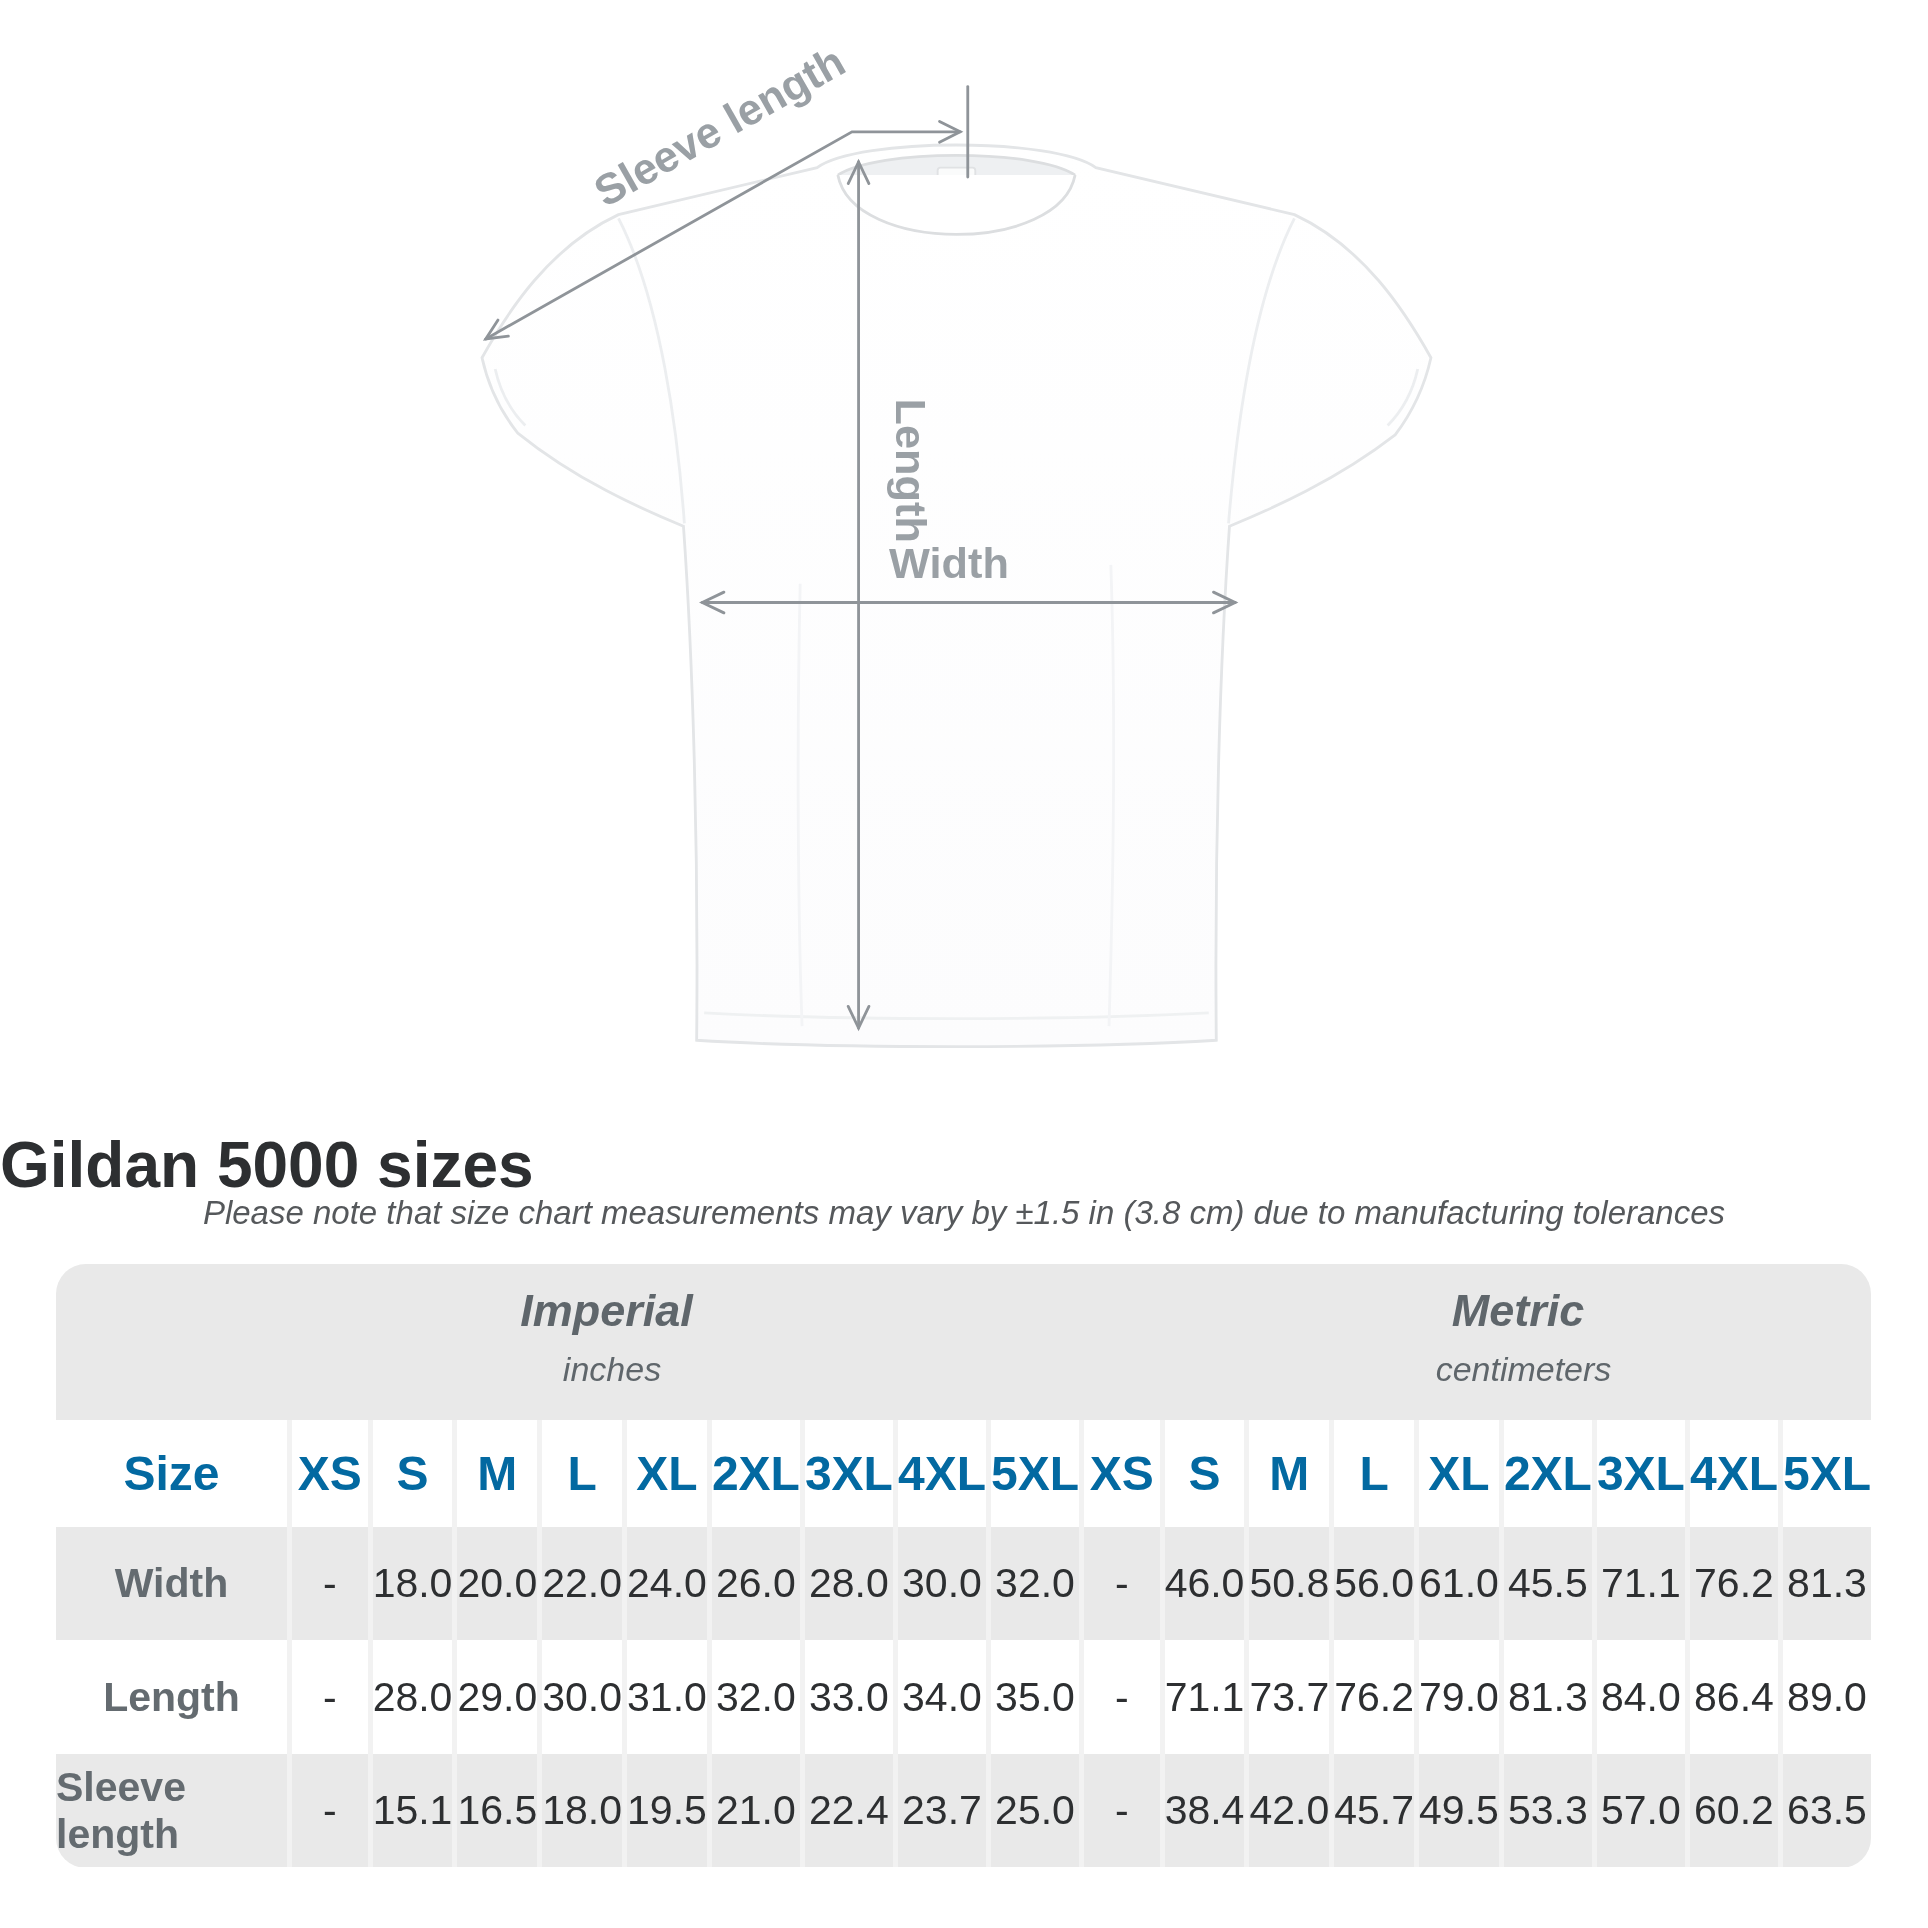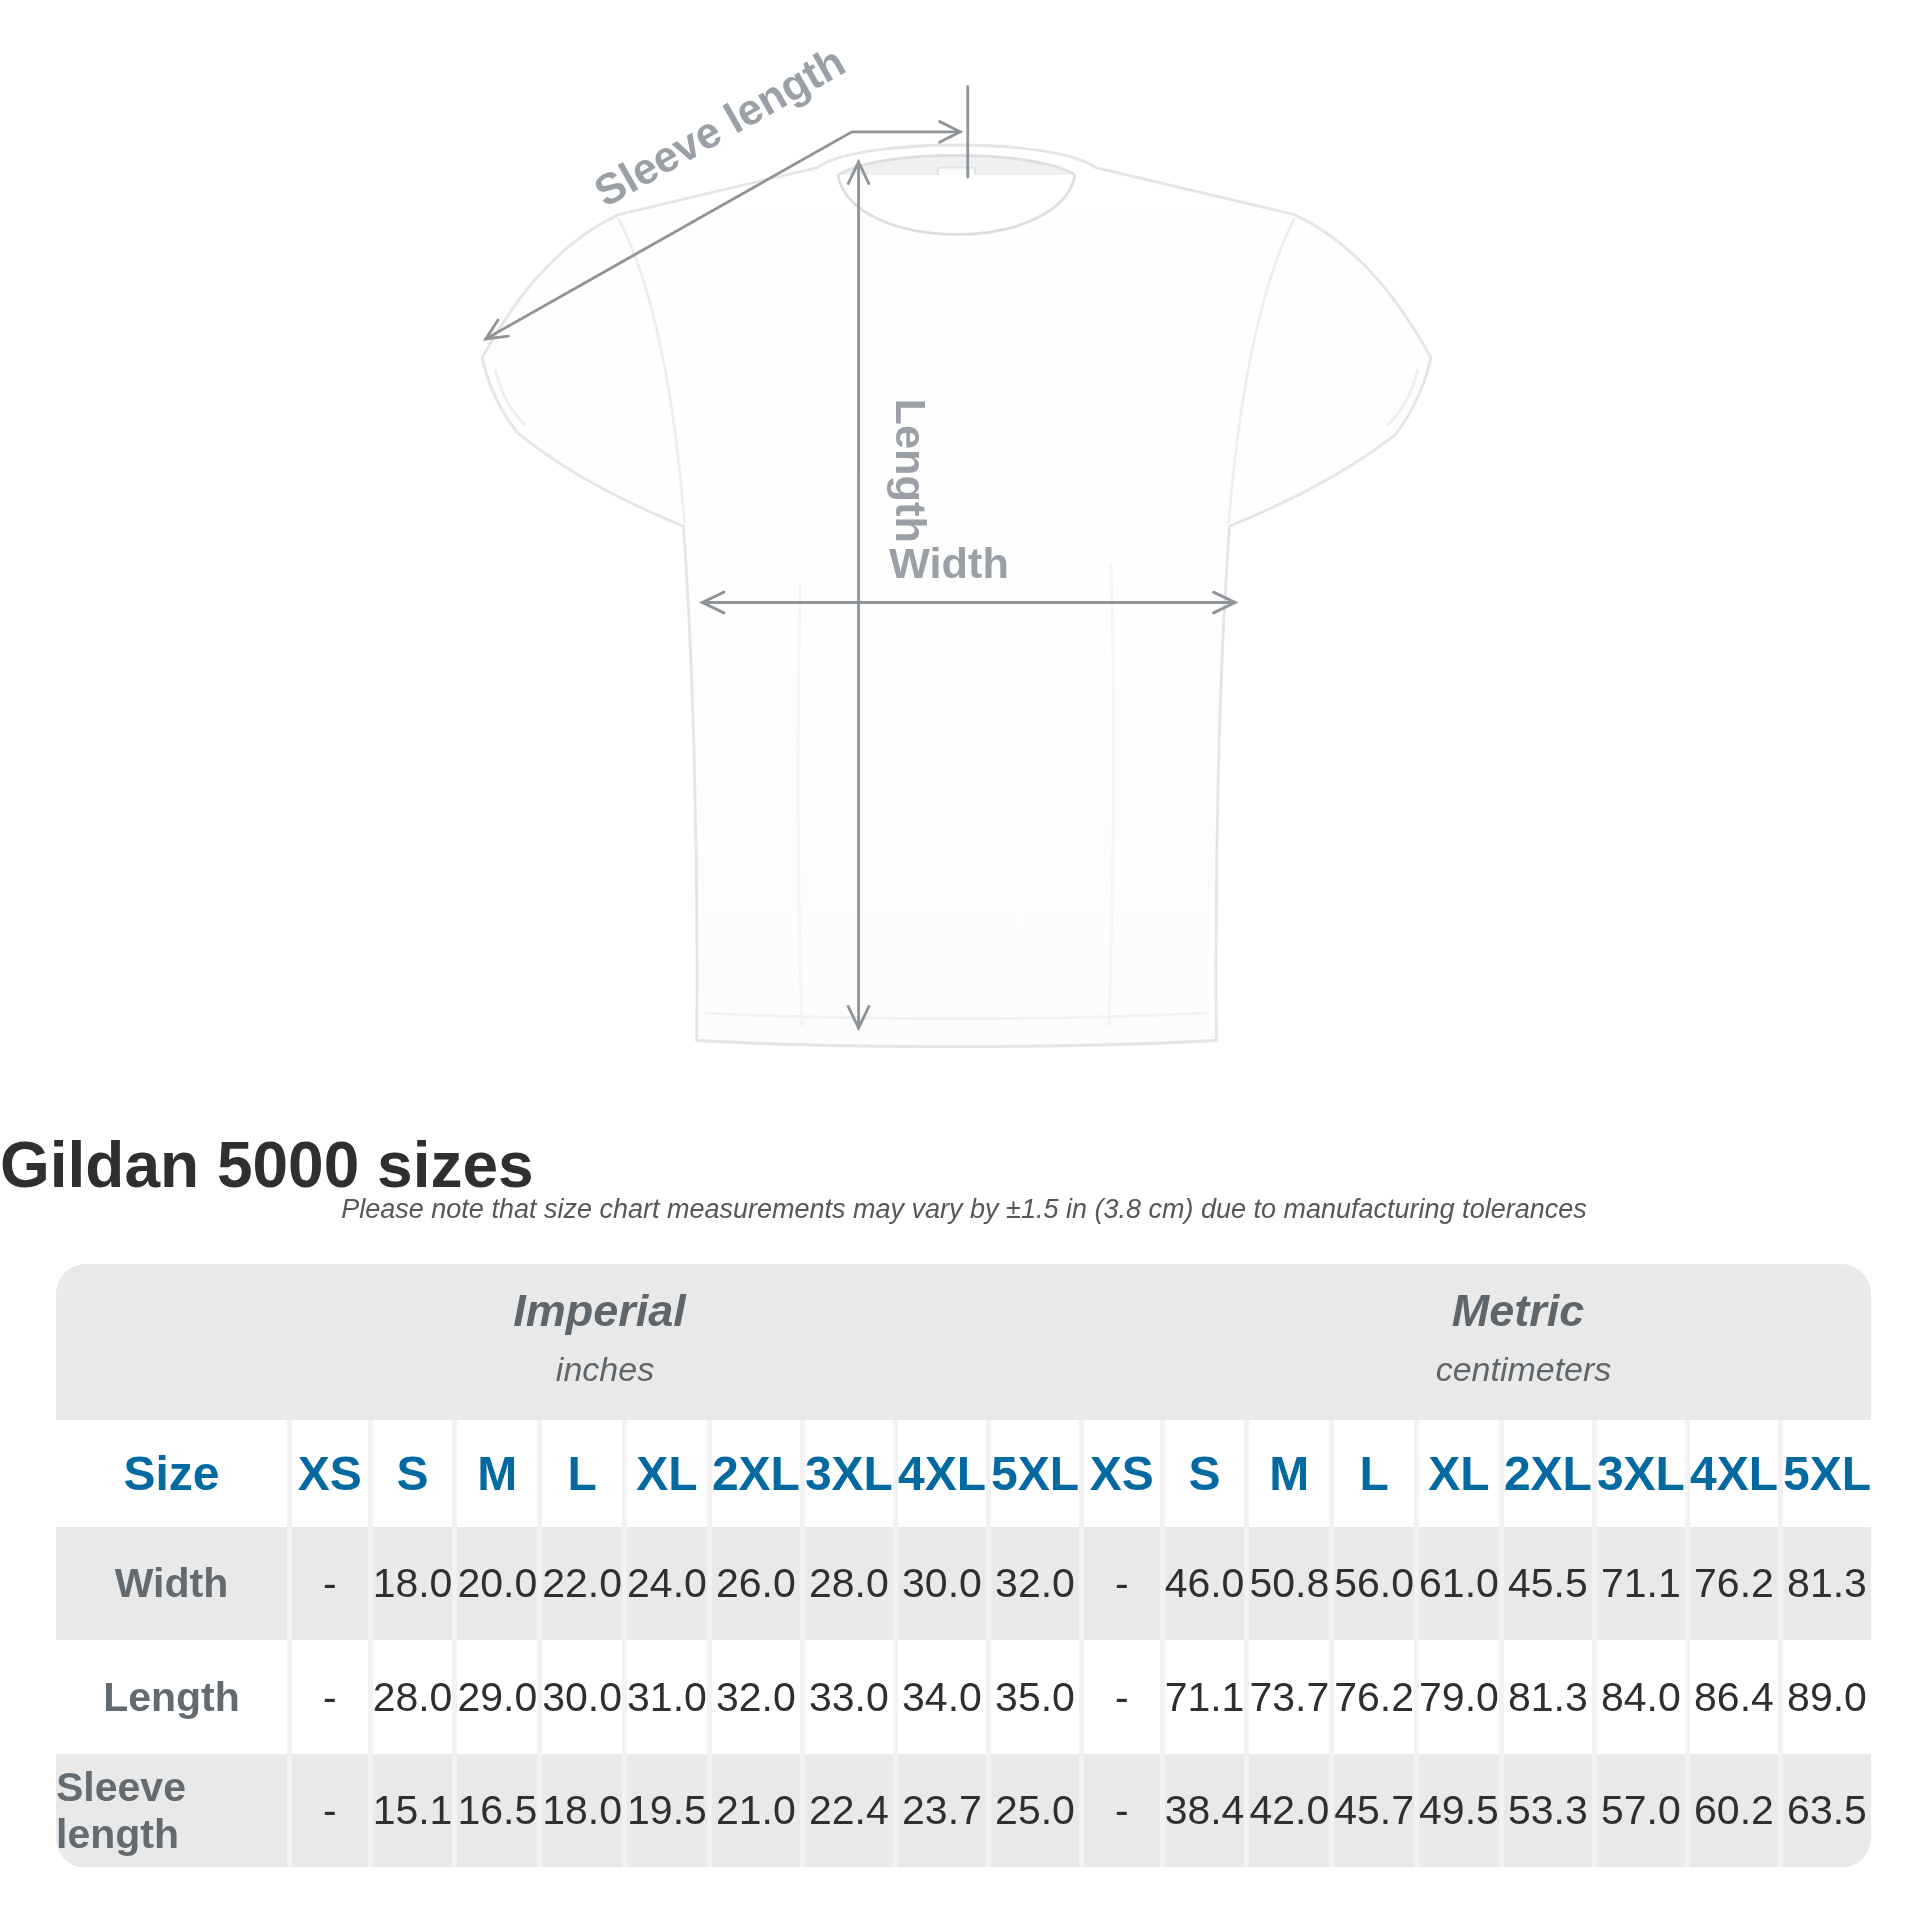--- a/index.html
+++ b/index.html
@@ -19,7 +19,7 @@
   }
   .page-subtitle {
     position:absolute; left:0; top:1194px; width:100%;
-    text-align:center; font-size:27px; font-style:italic; color:#55585b;
+    text-align:center; font-size:33px; font-style:italic; color:#55585b;
   }
   
   .size-table {

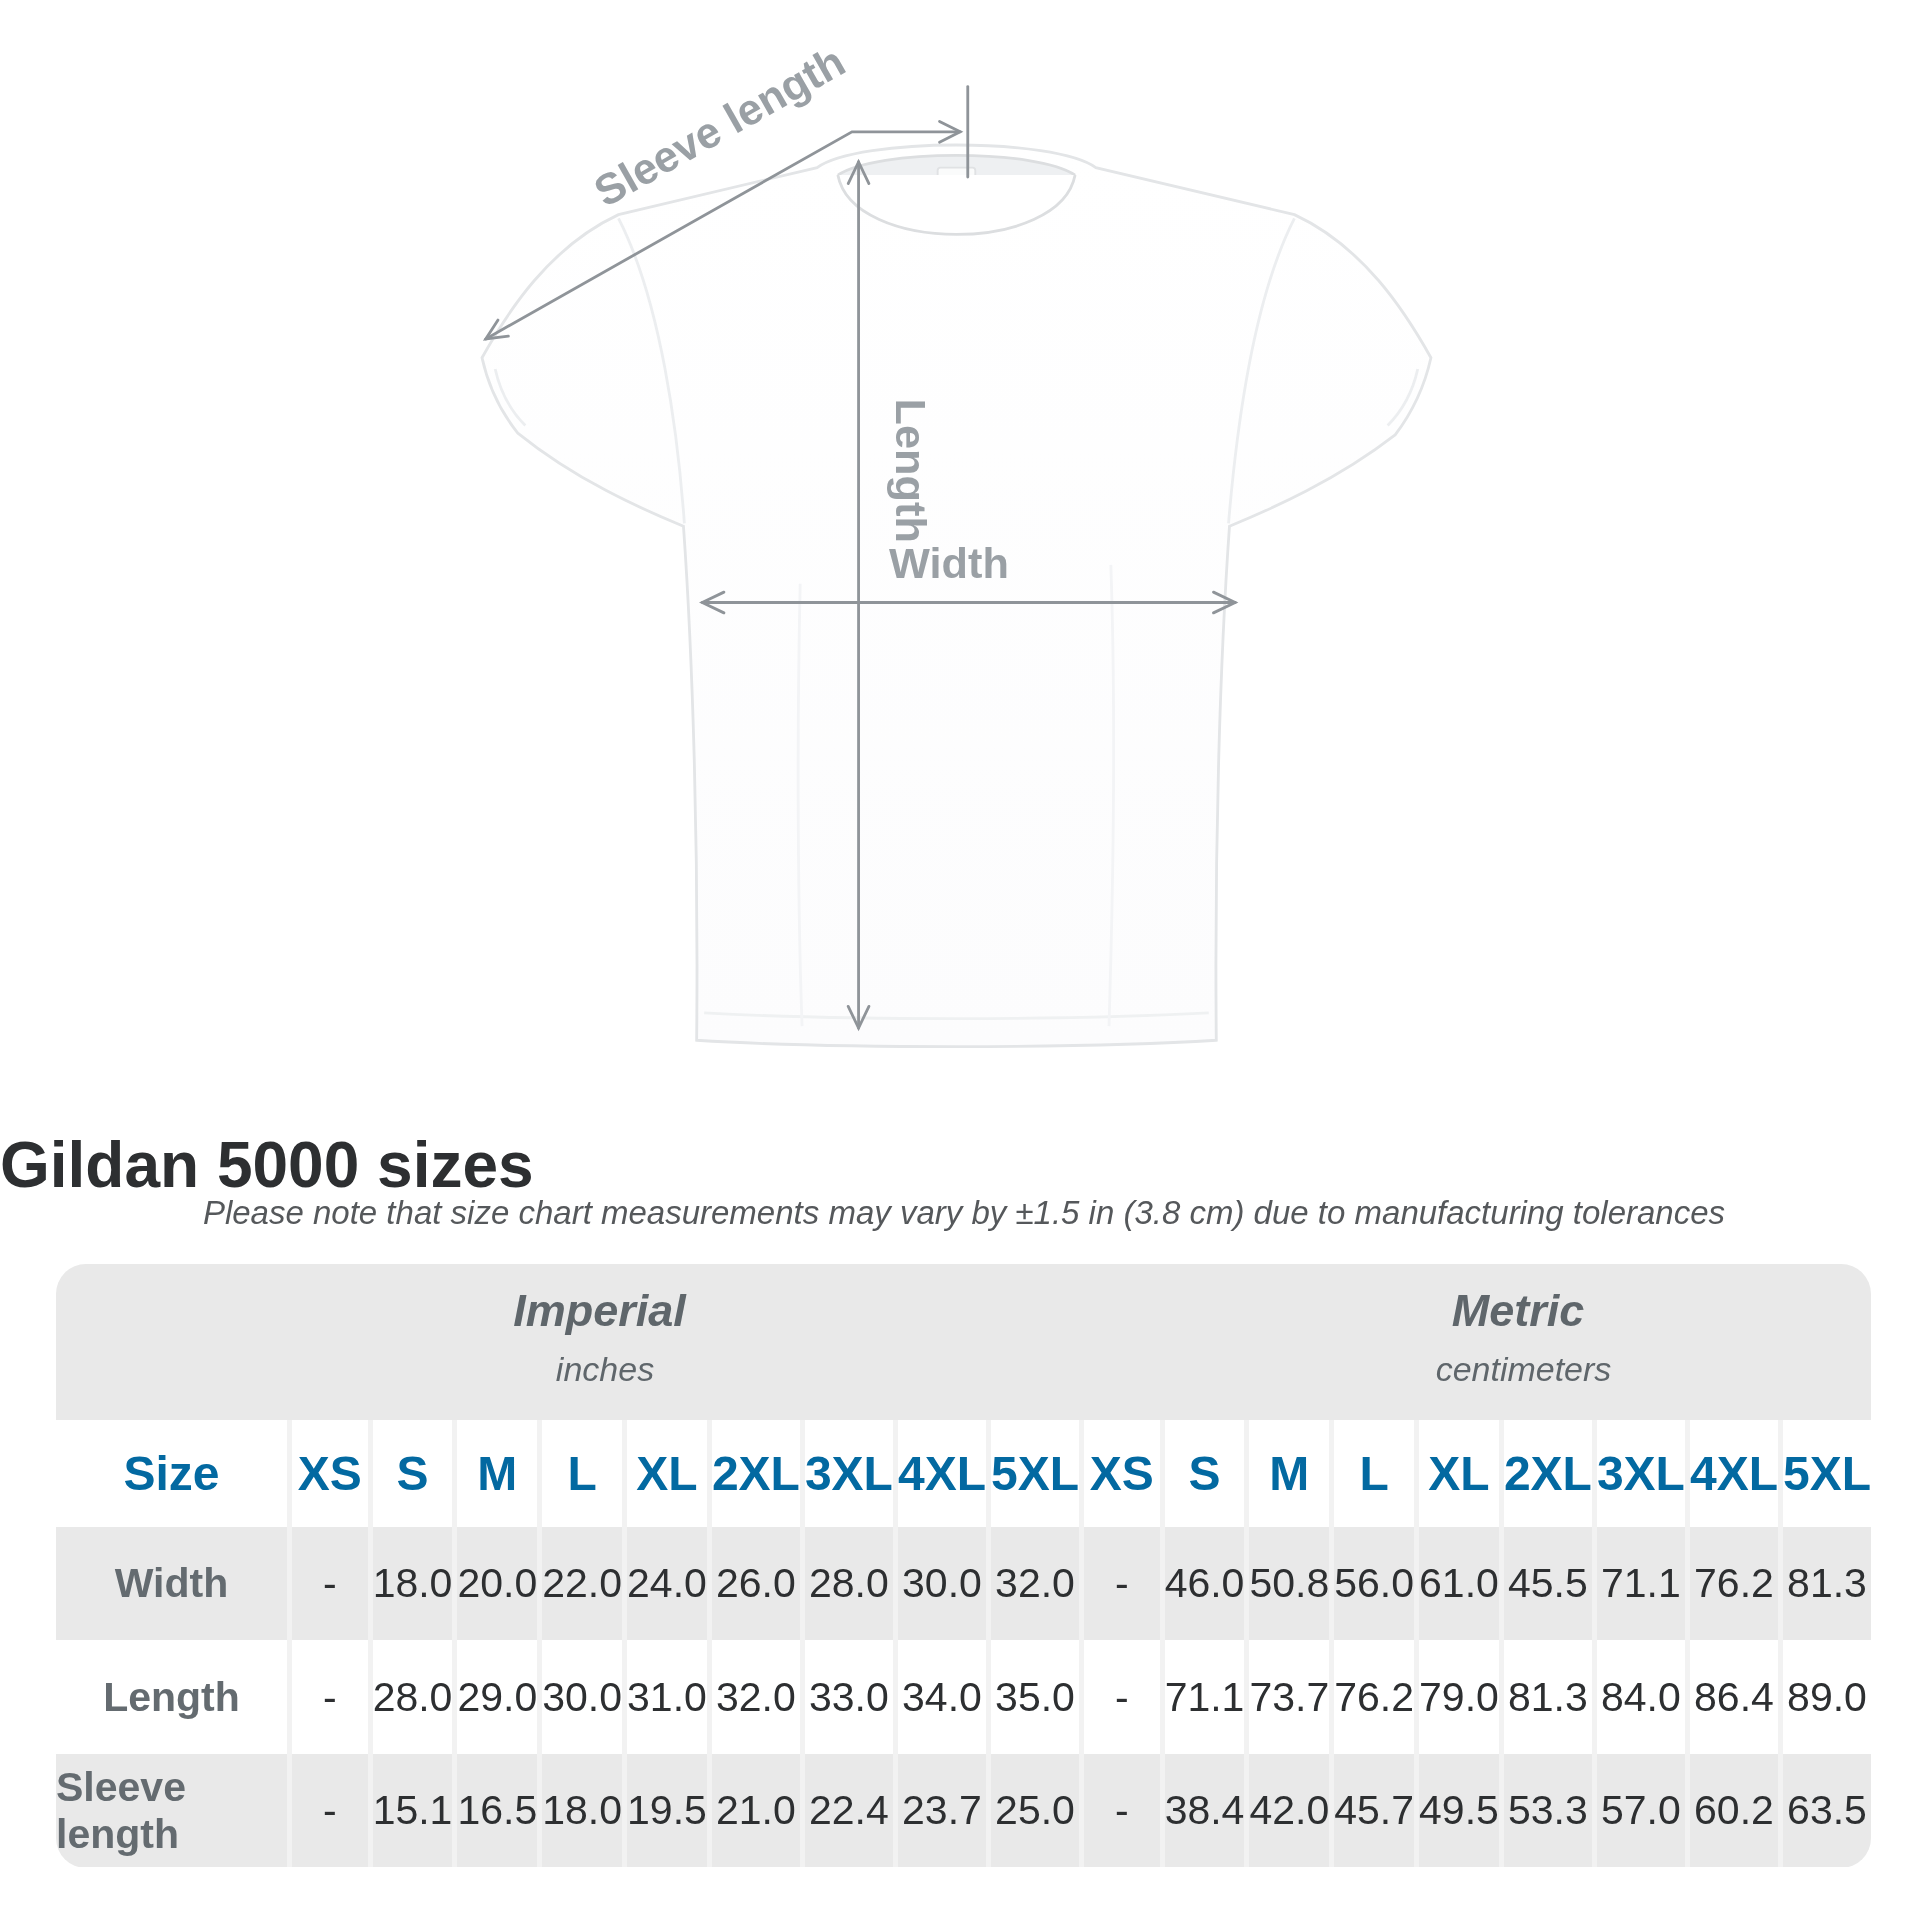--- a/index.html
+++ b/index.html
@@ -35,7 +35,7 @@
     display:flex; flex-direction:column; align-items:center; justify-content:center; gap:13px;
     padding-bottom:9.4px;
   }
-  .unit-group.imperial { left:7px; width:1073px; }
+  .unit-group.imperial { left:14px; width:1073px; }
   .unit-group.metric  { left:1023px; width:878px; }
   .unit-name { font-size:45px; font-weight:bold; font-style:italic; color:#5f666b; }
   .unit-sub  { font-size:34px; font-style:italic; color:#5f666b;margin-left:11px; }

